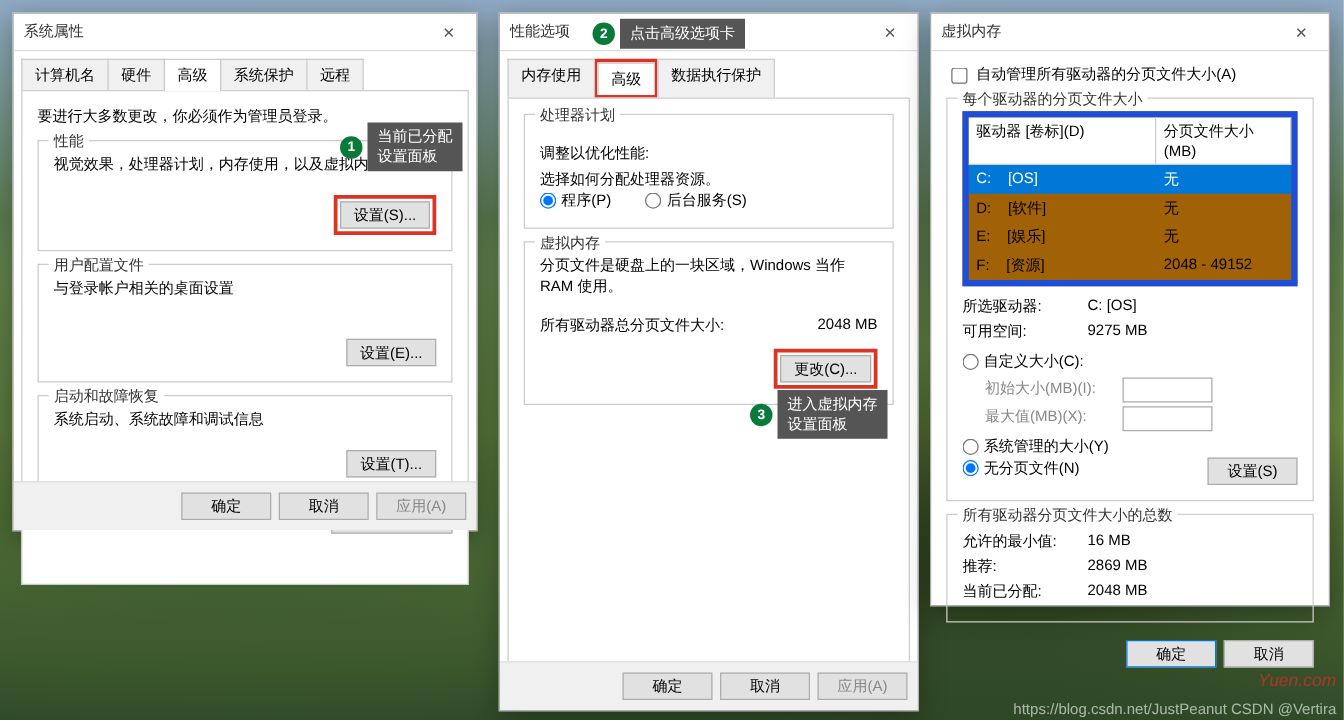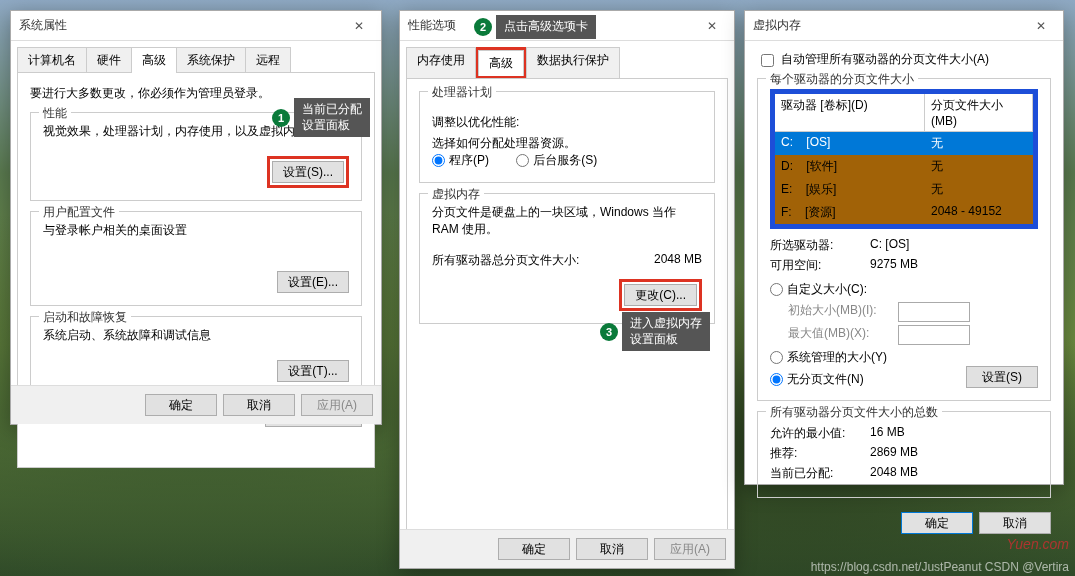--- a/index.html
+++ b/index.html
@@ -216,7 +216,7 @@
           <input type="radio" style="">
           <span>系统管理的大小(Y)</span>
         </label>
-      <div style="display:flex;align-items:flex-end">
+      <div style="display:flex;align-items:flex-start">
         <label class="radio" style="flex:1">
             <input type="radio" checked="" style="">
             <span>无分页文件(N)</span>

